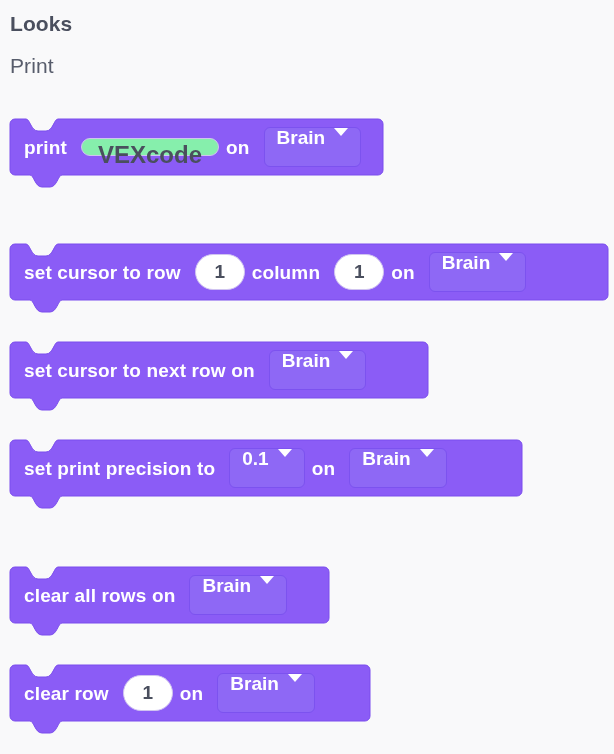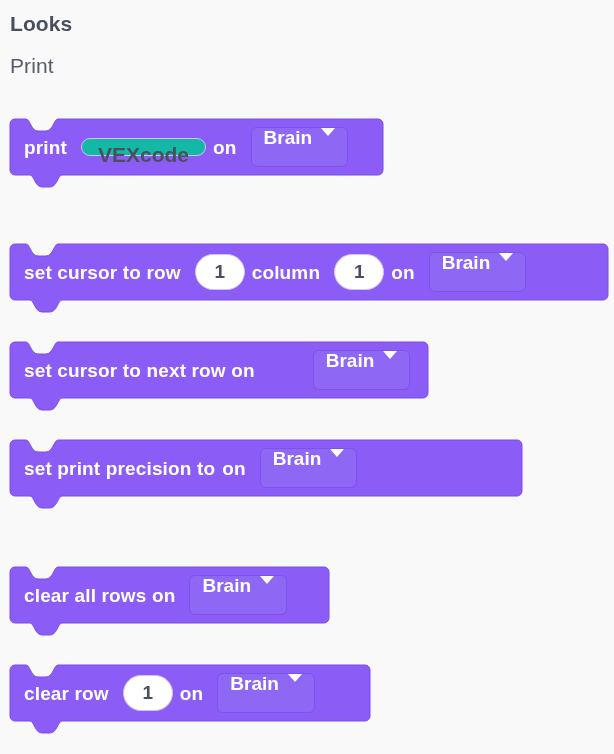--- a/index.html
+++ b/index.html
@@ -79,11 +79,11 @@
 
   
   .text-input {
-    background: #14b8a6;
+    background: #86efac;
     border: 1px solid #d0c4f0;
     border-radius: 999px;
     color: #4a4f5e;
-    font-size: 21px;
+    font-size: 24px;
     font-weight: bold;
     height: 18px;
     line-height: 32px;

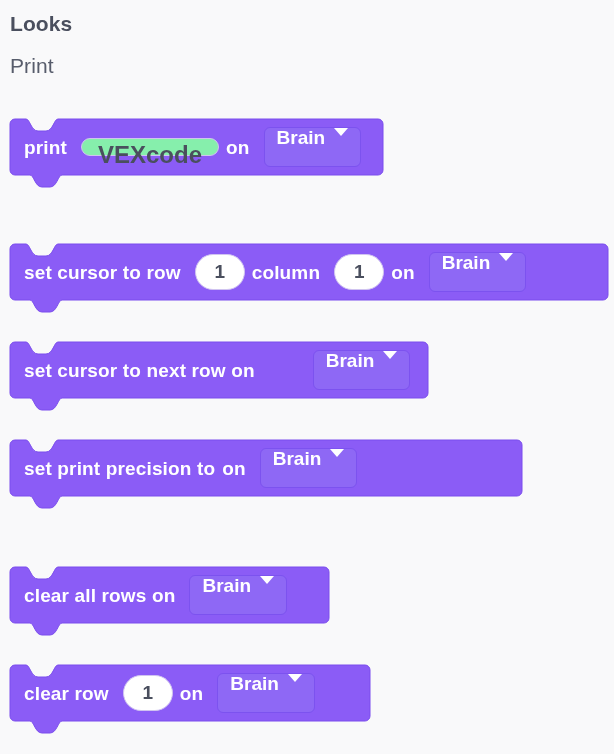--- a/index.html
+++ b/index.html
@@ -180,7 +180,7 @@
       <svg class="block-svg" width="420" height="76">
         <path d="M0,9 A5,5 0 0 1 5,4 H16 c 4,0 5,12 12,12 h 8 c 7,0 8,-12 12,-12 H413 A5,5 0 0 1 418,9 V55 A5,5 0 0 1 413,60 H52 c -4,0 -5,12 -12,12 h -8 c -7,0 -8,-12 -12,-12 H5 A5,5 0 0 1 0,55 Z" fill="#8b5cf6" stroke="#7b4ded" stroke-width="1"></path>
       </svg>
-      <div class="block-row" style="width: 418px; gap: 44px;">
+      <div class="block-row" style="width: 418px;">
         <span class="block-label">set cursor to next row on</span>
         <div class="dropdown">
           <span class="dropdown-label">Brain</span>

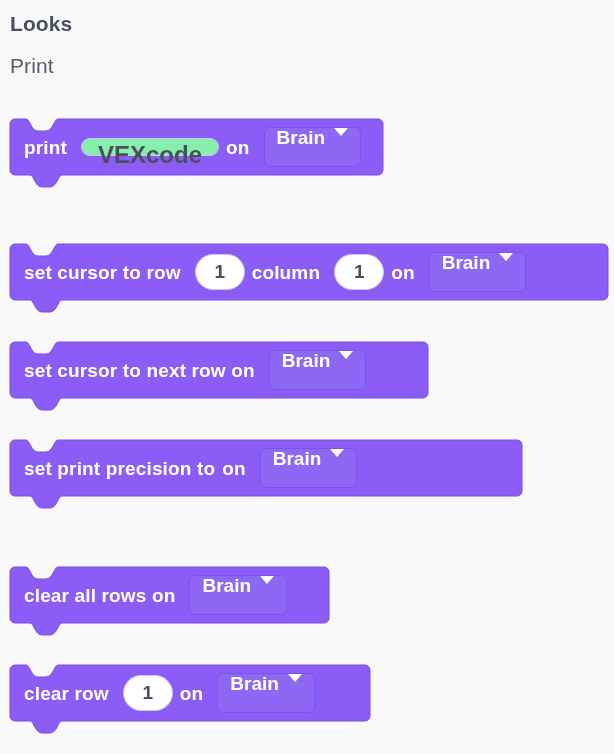--- a/index.html
+++ b/index.html
@@ -194,6 +194,10 @@
       </svg>
       <div class="block-row" style="width: 440px;">
         <span class="block-label">set print precision to</span>
+        <div class="dropdown">
+          <span class="dropdown-label">0.1</span>
+          <span class="caret"></span>
+        </div>
         <span class="block-label">on</span>
         <div class="dropdown">
           <span class="dropdown-label">Brain</span>

